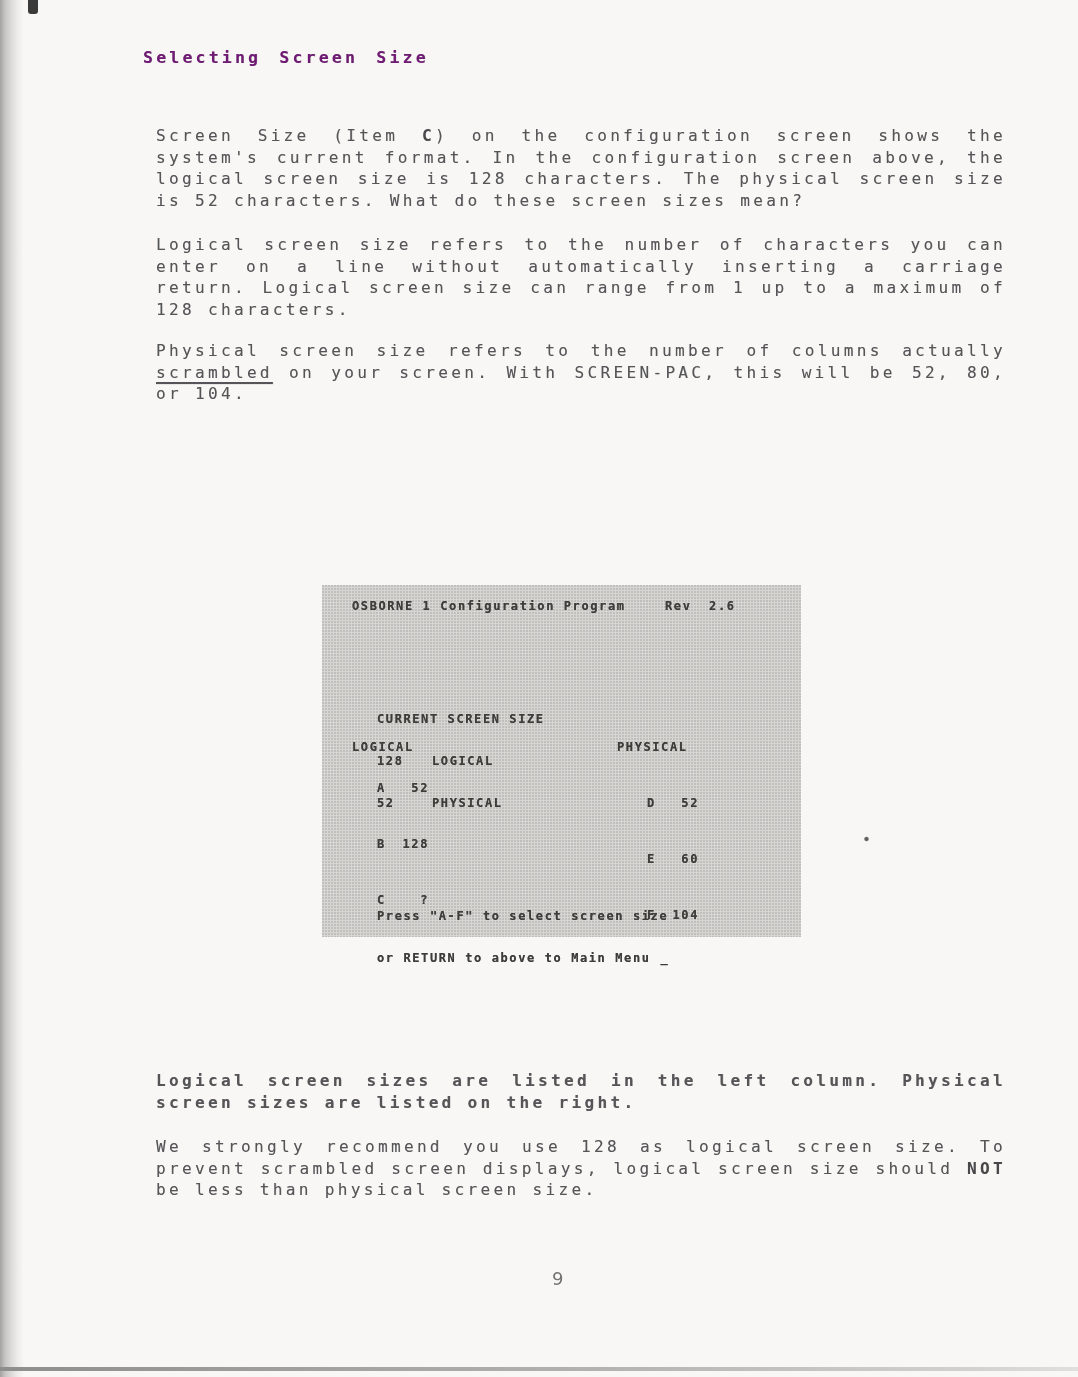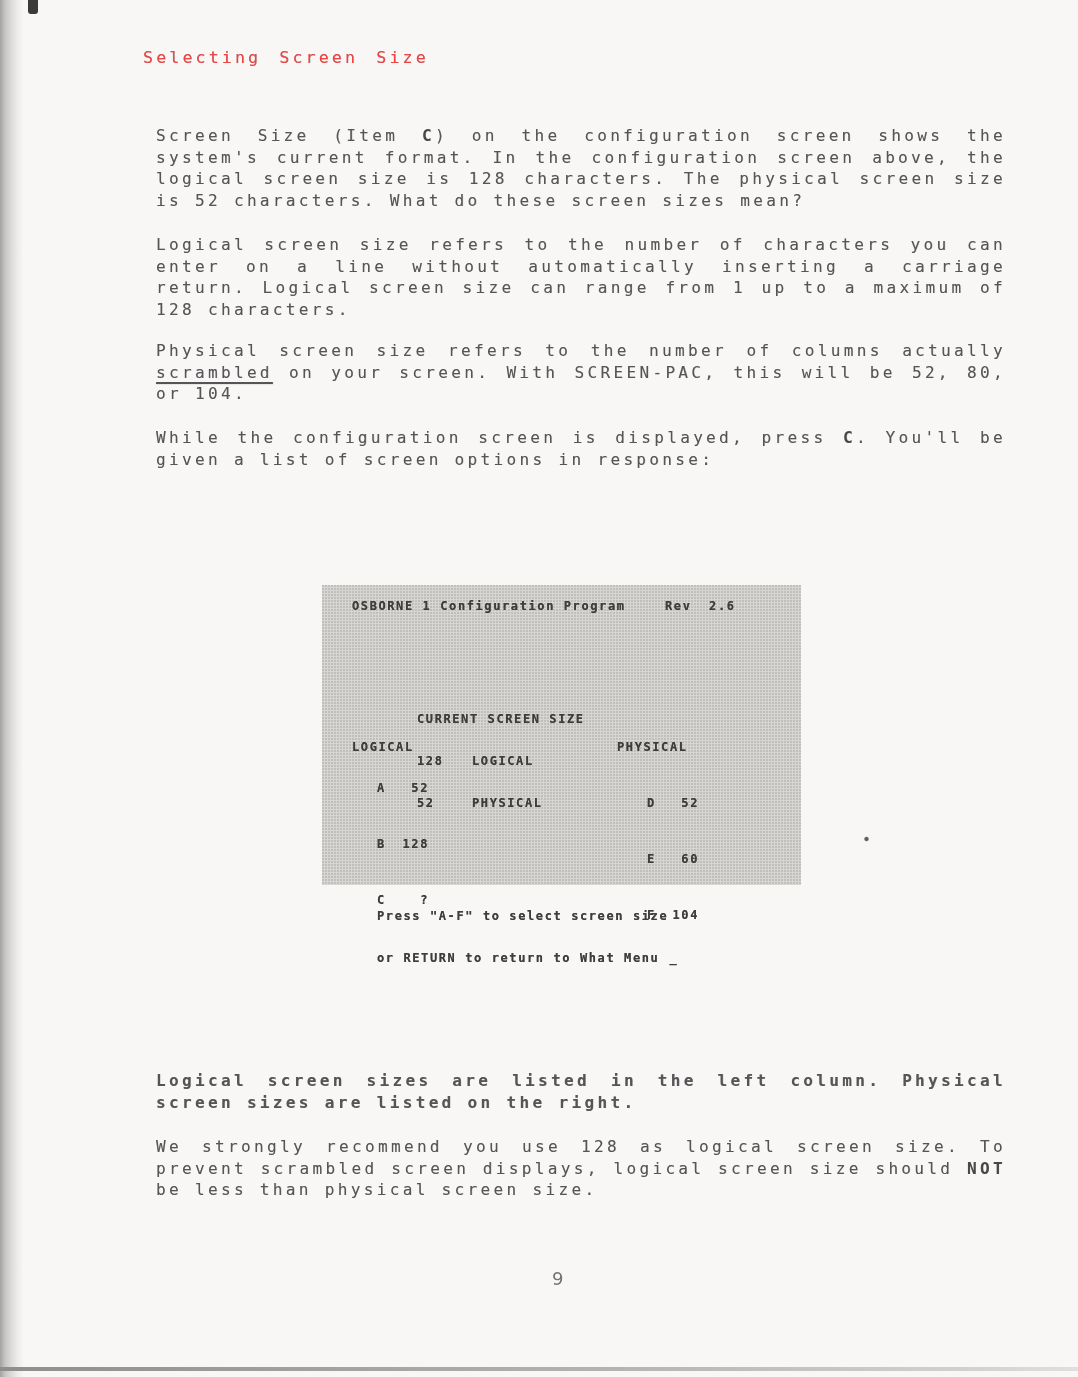--- a/index.html
+++ b/index.html
@@ -29,8 +29,8 @@
   
   .heading {
     position:absolute; left:143px; top:48px; margin:0;
-    font-size:16.5px; font-weight:normal; letter-spacing:3.2px; word-spacing:5px;
-    color:#ef4444; text-shadow:0.3px 0.3px 0.4px rgba(70,70,74,0.45);
+    font-size:16.5px; font-weight:bold; letter-spacing:3.2px; word-spacing:5px;
+    color:#701a75; text-shadow:0.3px 0.3px 0.4px rgba(70,70,74,0.45);
   }
   .body {
     position:absolute; left:143px; width:850px; margin:13px;

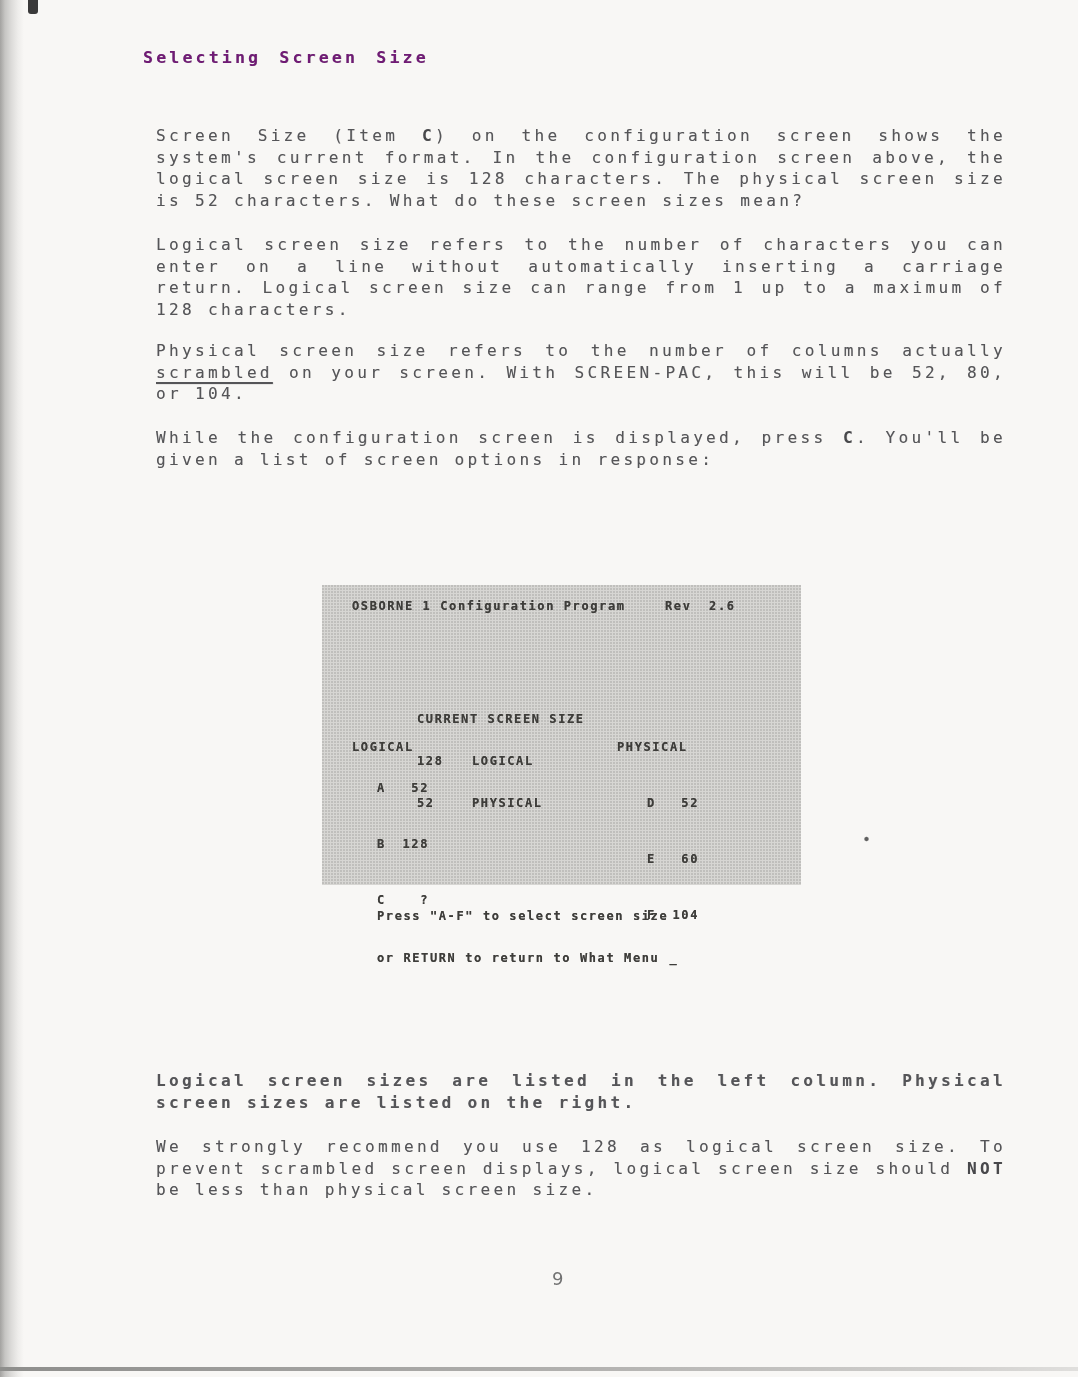--- a/index.html
+++ b/index.html
@@ -92,7 +92,6 @@
 
   <p class="body p3"><span>Physical screen size refers to the number of columns actually </span><u>scrambled</u><span> on your screen. With SCREEN-PAC, this will be 52, 80, or 104.</span></p>
 
-  <p class="body p4"><span>While the configuration screen is displayed, press </span><b>C</b><span>. You'll be given a list of screen options in response:</span></p>
 
   <div class="screen">
     <span class="t scr-title">OSBORNE 1 Configuration Program</span>

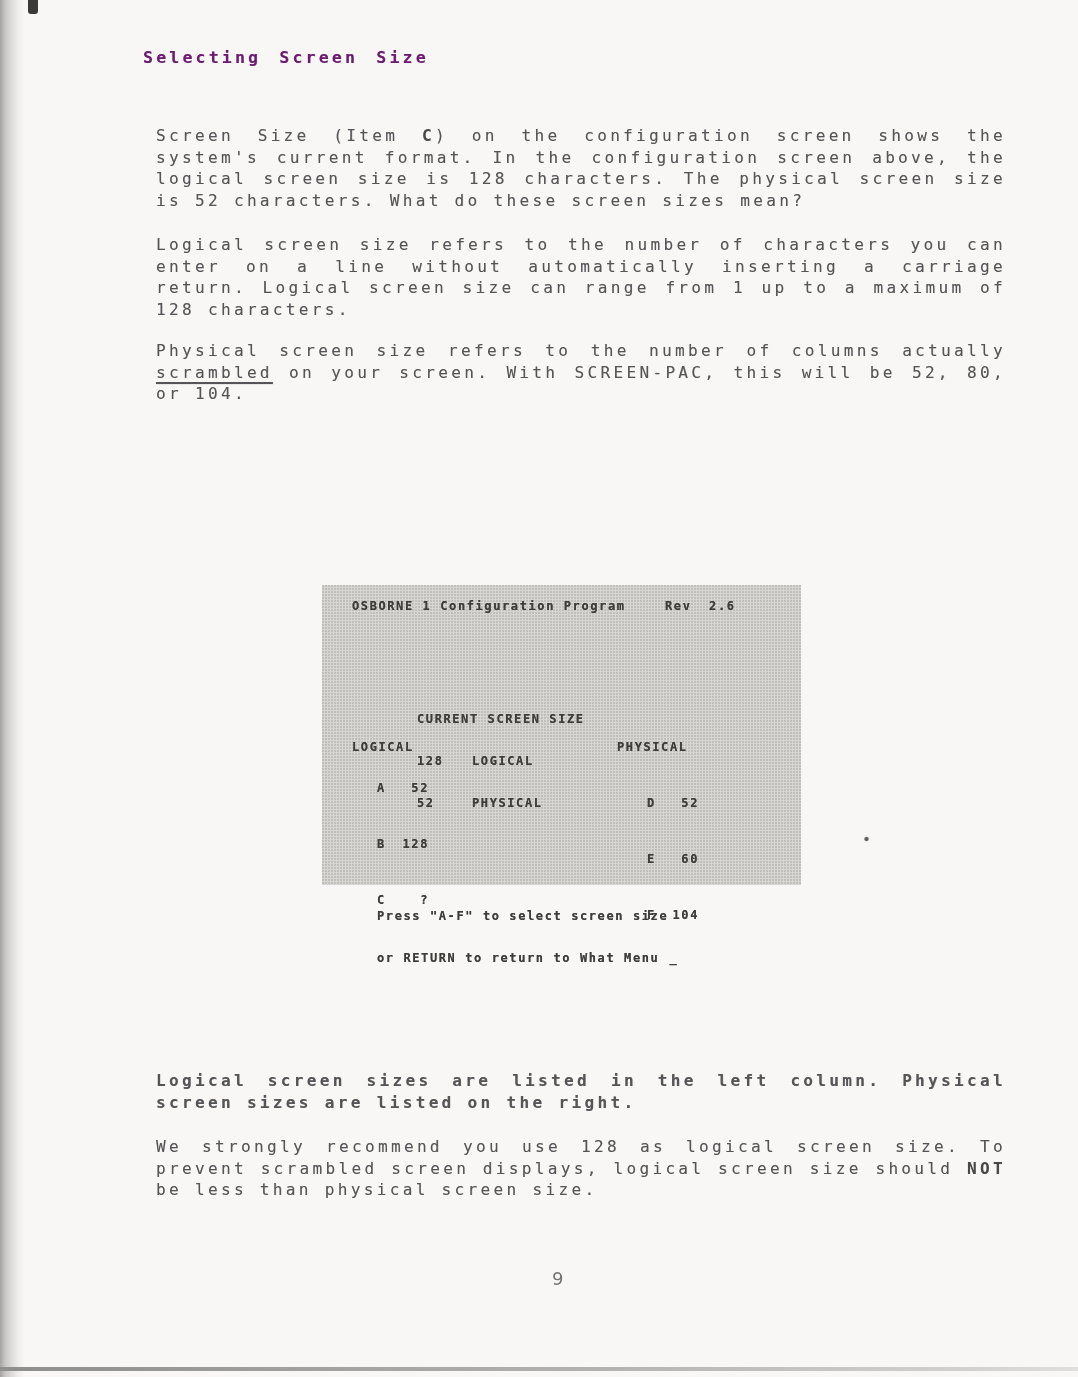--- a/index.html
+++ b/index.html
@@ -48,7 +48,7 @@
   .p6 { top:1123px; }
   
   .screen {
-    position:absolute; left:322px; top:585px; width:479px; height:300px;
+    position:absolute; left:322px; top:585px; width:479px; height:352px;
     background-color:#d7d6d3;
     background-image:radial-gradient(circle at 1px 1px, rgba(110,110,106,0.22) 0.8px, transparent 1.1px);
     background-size:3px 3px;

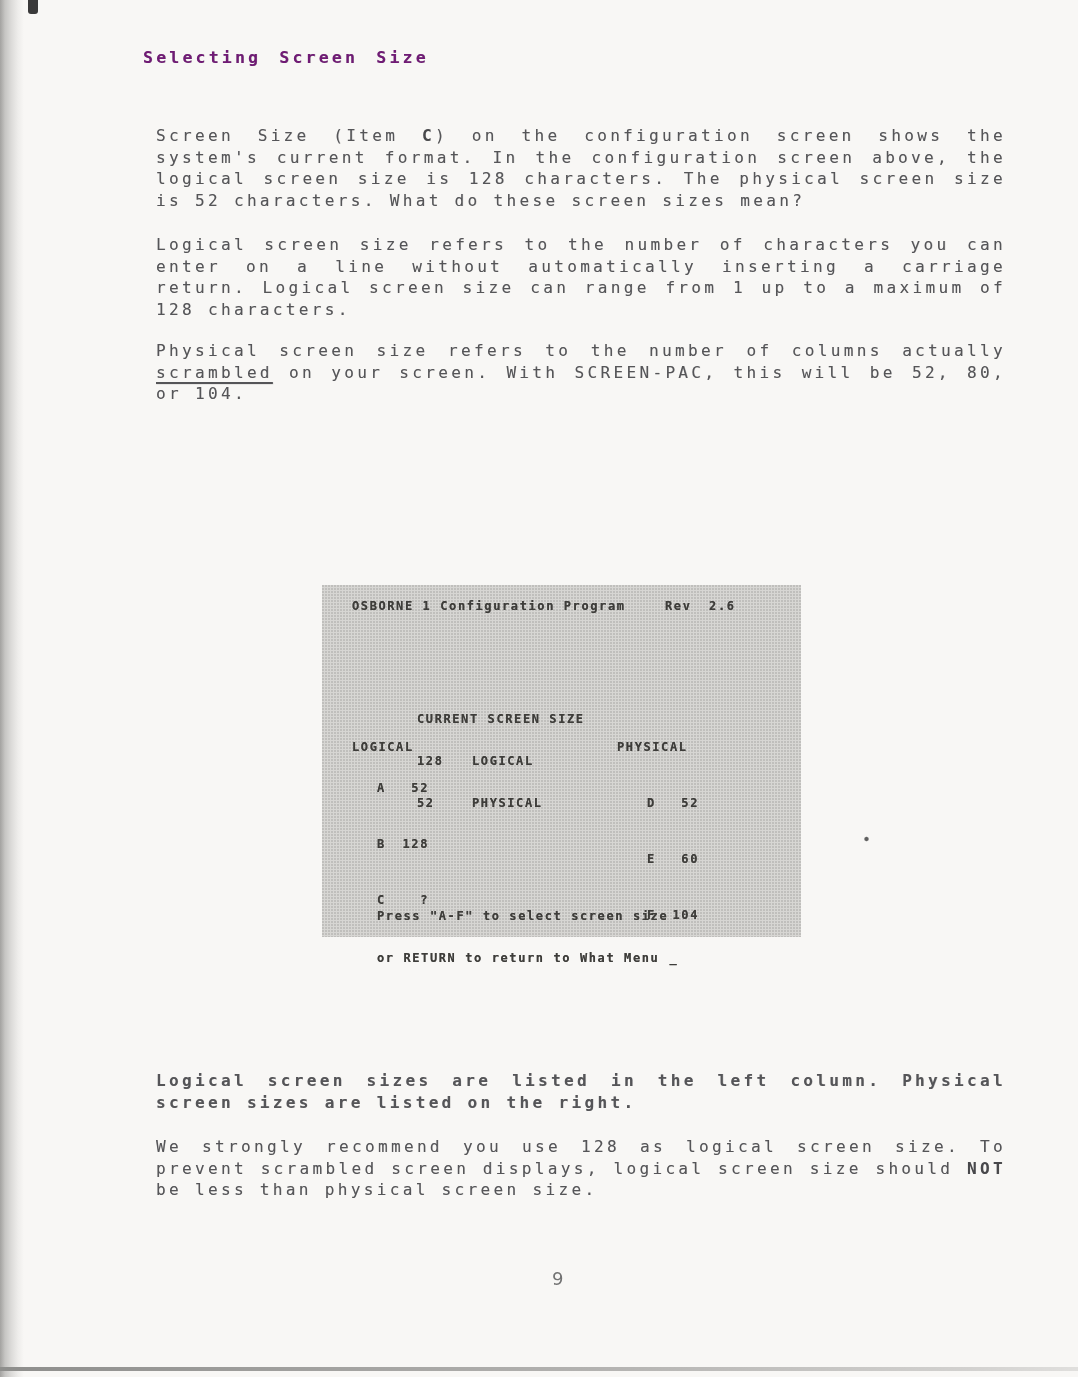--- a/index.html
+++ b/index.html
@@ -58,7 +58,7 @@
   .screen .t { position:absolute; white-space:pre; line-height:14px; }
   .scr-title { left:30px; top:14px; }
   .scr-rev   { left:343px; top:14px; }
-  .cur-block { left:55px; top:99px;margin-left:40px; }
+  .cur-block { left:55px; top:99px; }
   .cur-val   { display:inline-block; width:55px; }
   .col-left  { left:30px;  top:155px; }
   .col-right { left:295px; top:155px; }

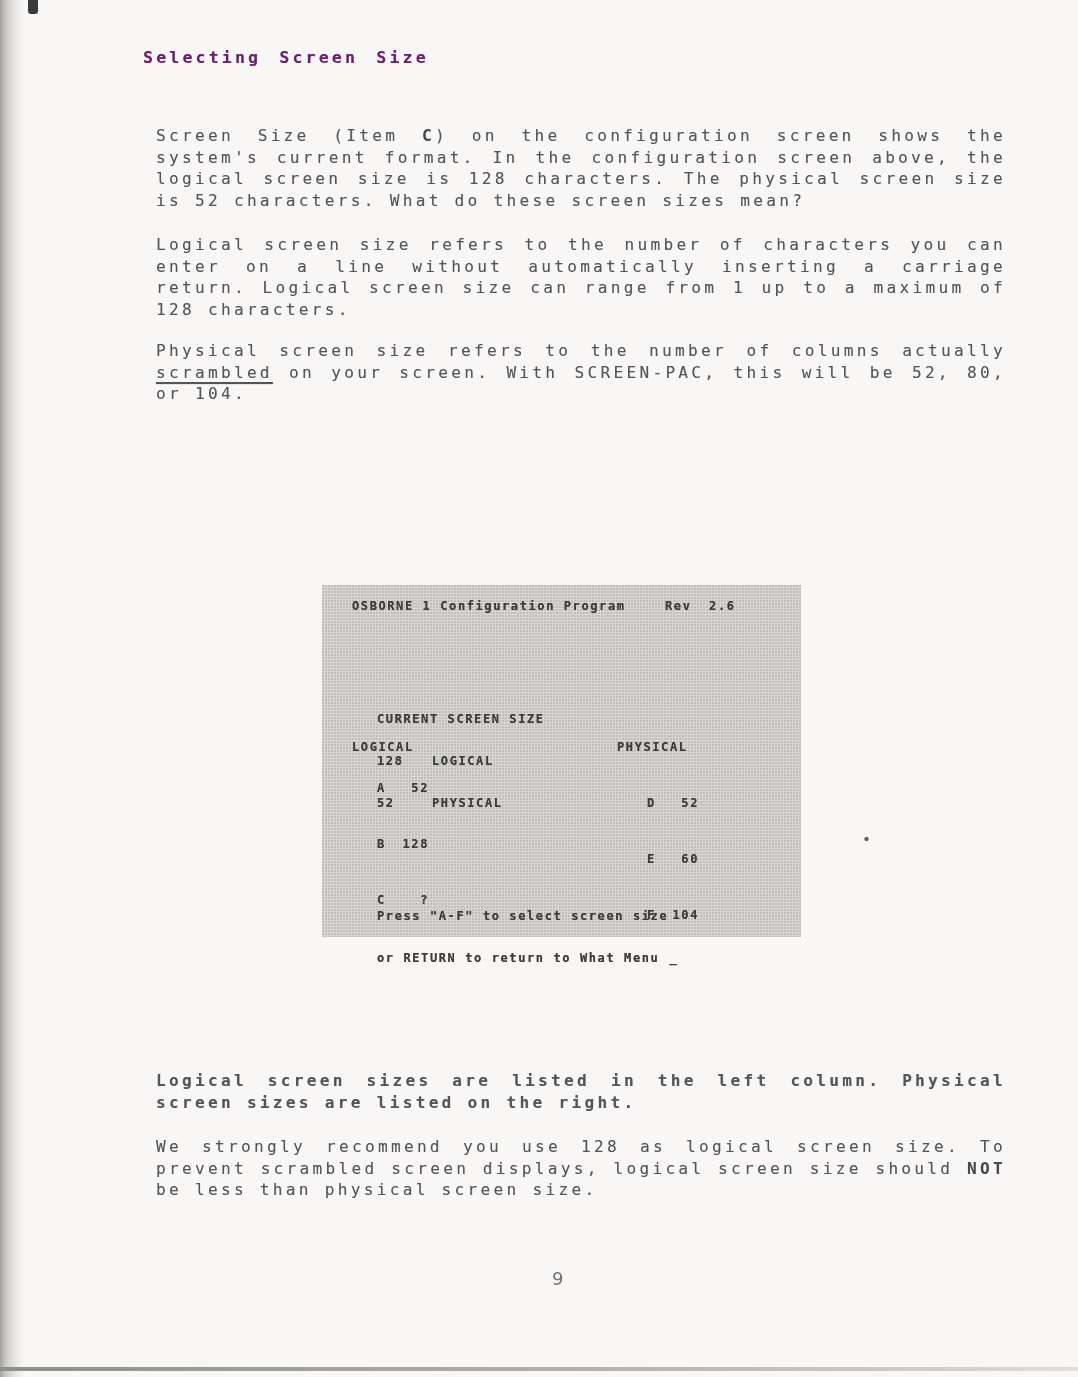--- a/index.html
+++ b/index.html
@@ -120,7 +120,7 @@
 
     <div class="t prompt">
       <div>Press "A-F" to select screen size</div>
-      <div><span>or RETURN to return to What Menu</span><span class="cursor">_</span></div>
+      <div><span>or RETURN to above to Main Menu</span><span class="cursor">_</span></div>
     </div>
   </div>
 

